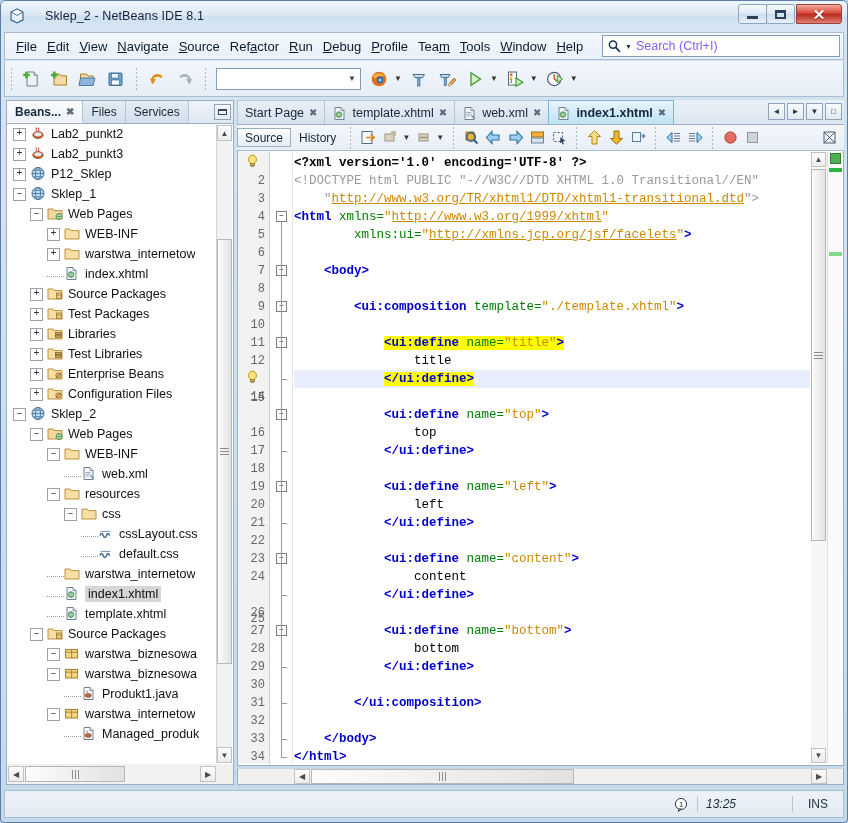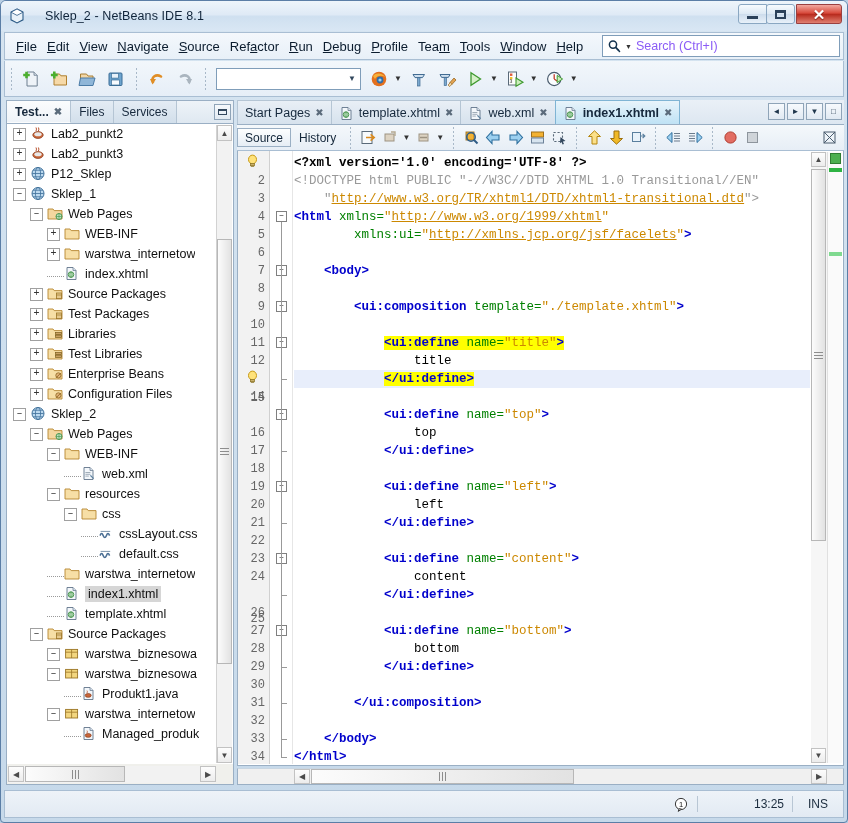--- a/index.html
+++ b/index.html
@@ -354,7 +354,7 @@
     <div class="explorer">
       <div class="ex-tabs" id="explorer-tabs">
           <div class="ex-tab active">
-            <span>Test...</span>
+            <span>Beans...</span>
             <span class="x">✖</span>
           </div>
           <div class="ex-tab">

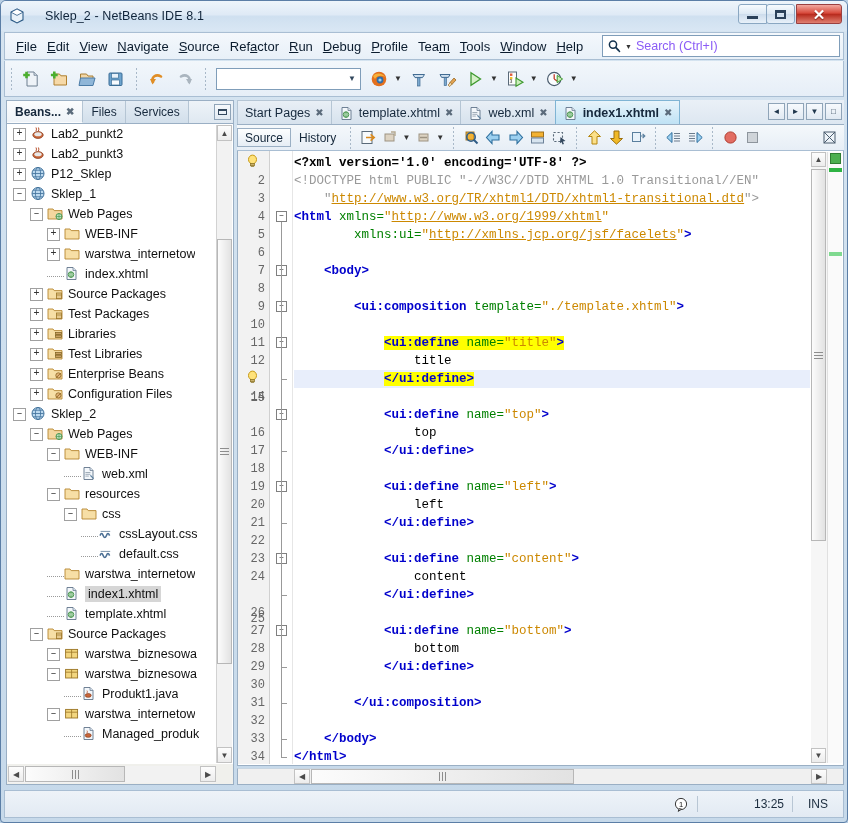--- a/index.html
+++ b/index.html
@@ -711,7 +711,7 @@
     <div class="editor">
       <div class="ed-tabs" id="editor-tabs">
           <div class="ed-tab">
-            <span>Start Pages</span>
+            <span>Start Page</span>
             <span class="x">✖</span>
           </div>
           <div class="ed-tab">

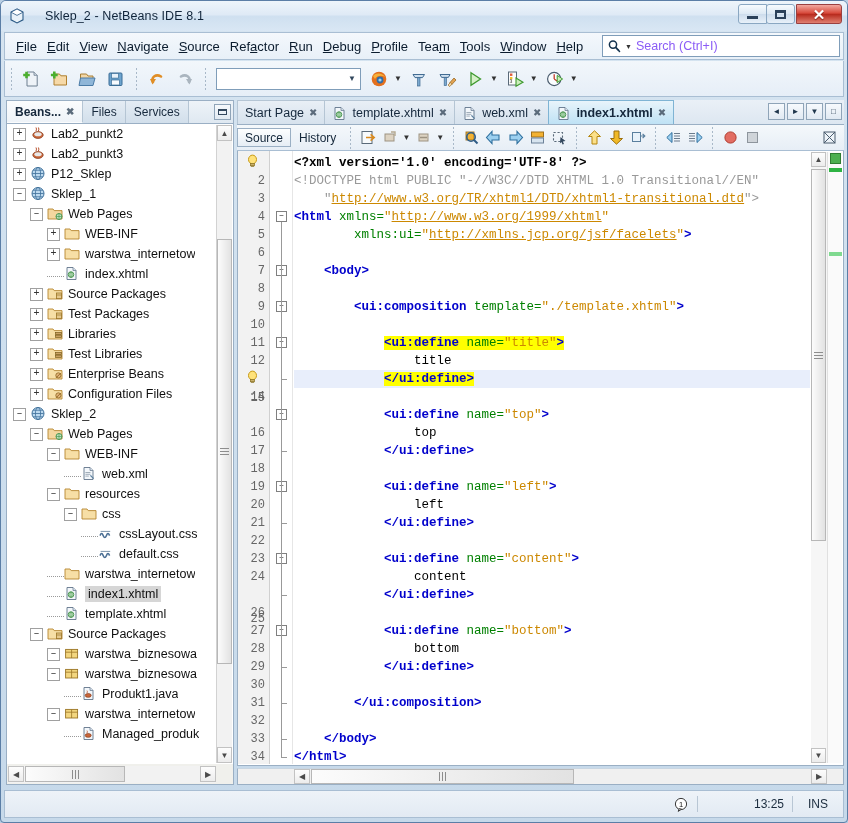--- a/index.html
+++ b/index.html
@@ -1003,7 +1003,7 @@
       </svg>
     </div>
     <div class="st-sep"></div>
-    <div class="st-txt" style="min-width:78px; text-align:right;">13:25</div>
+    <div class="st-txt" style="min-width:78px; text-align:left;font-style:italic;">13:25</div>
     <div class="st-sep"></div>
     <div class="st-txt" style="min-width:34px; text-align:center; margin-right:8px;">INS</div>
   </div>

